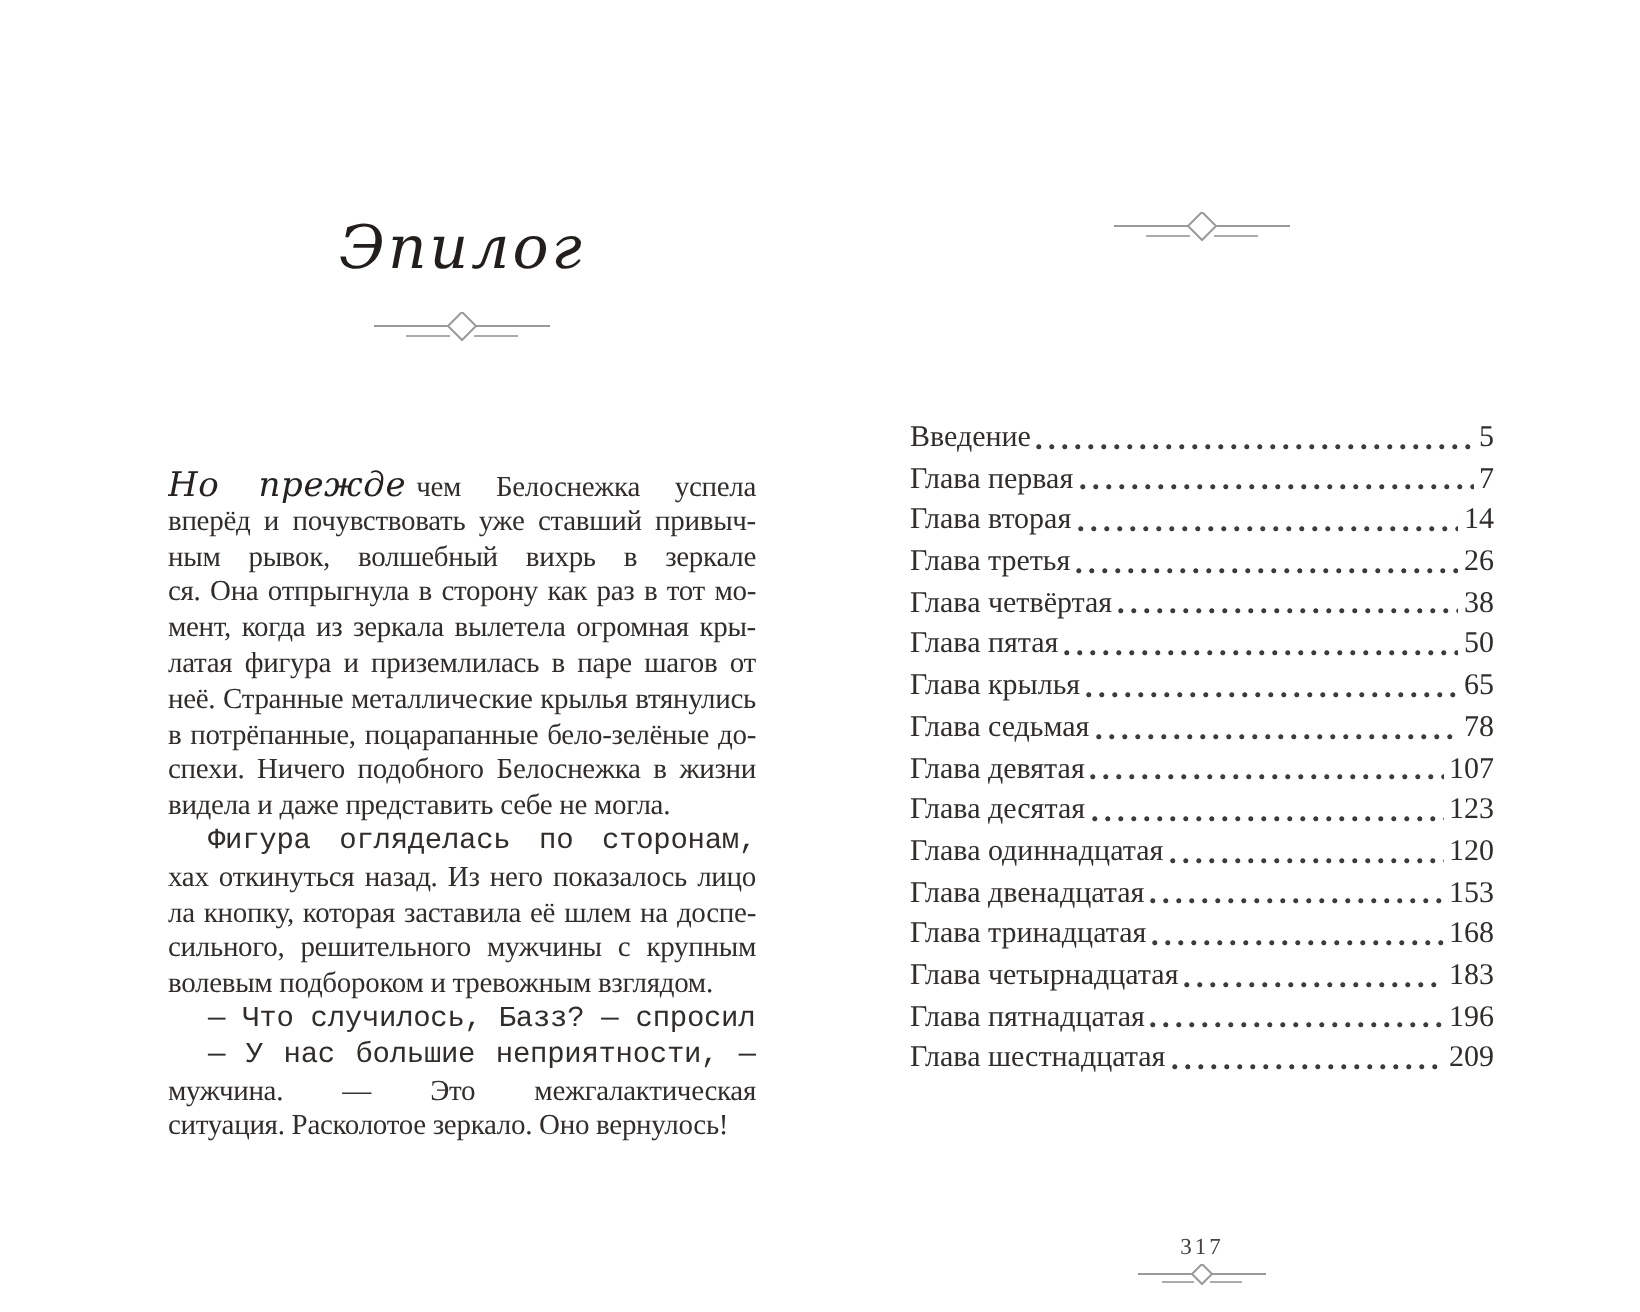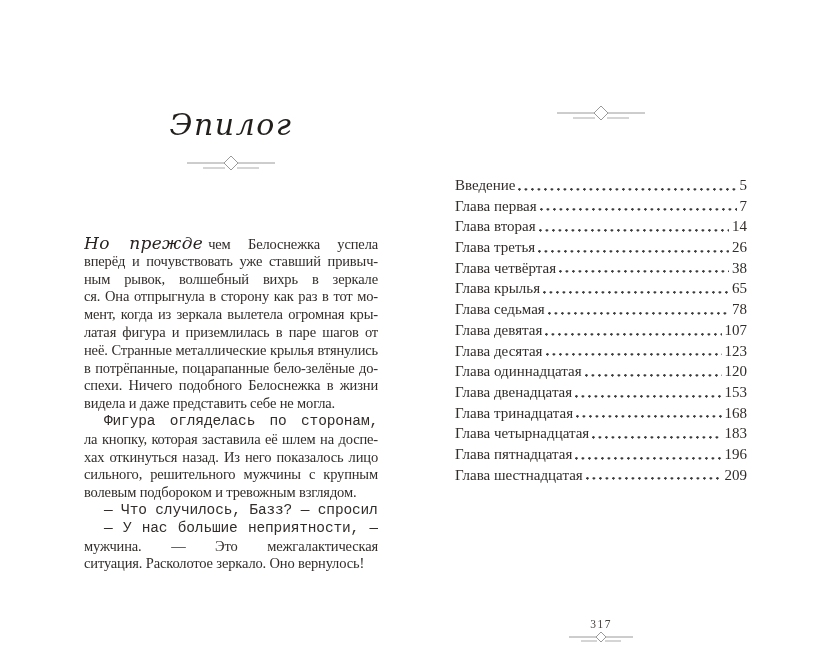--- a/index.html
+++ b/index.html
@@ -39,7 +39,7 @@
     letter-spacing:0.3px; padding-right:5px; color:#262220;margin-top:24px;
   }
 
-  .toc { margin-top:49px; font-size:15px; color:#312d2a; }
+  .toc { margin-top:83px; font-size:15px; color:#312d2a; }
   .toc-row { display:flex; height:20.7px; line-height:20.7px; }
   .toc-label, .toc-page { white-space:nowrap; }
   .toc-dots {

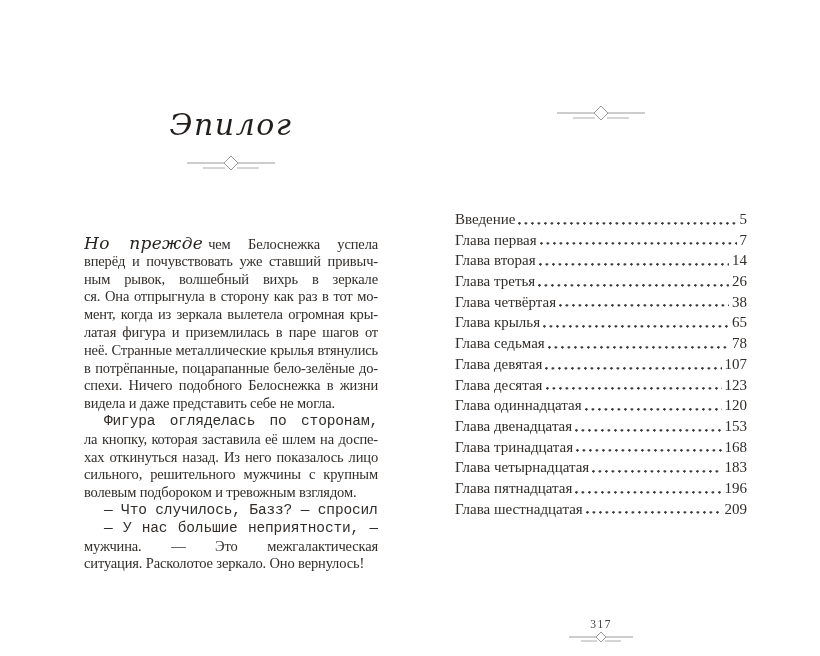--- a/index.html
+++ b/index.html
@@ -133,6 +133,11 @@
           <span class="toc-page">38</span>
         </div>
         <div class="toc-row">
+          <span class="toc-label">Глава пятая</span>
+          <span class="toc-dots"></span>
+          <span class="toc-page">50</span>
+        </div>
+        <div class="toc-row">
           <span class="toc-label">Глава крылья</span>
           <span class="toc-dots"></span>
           <span class="toc-page">65</span>

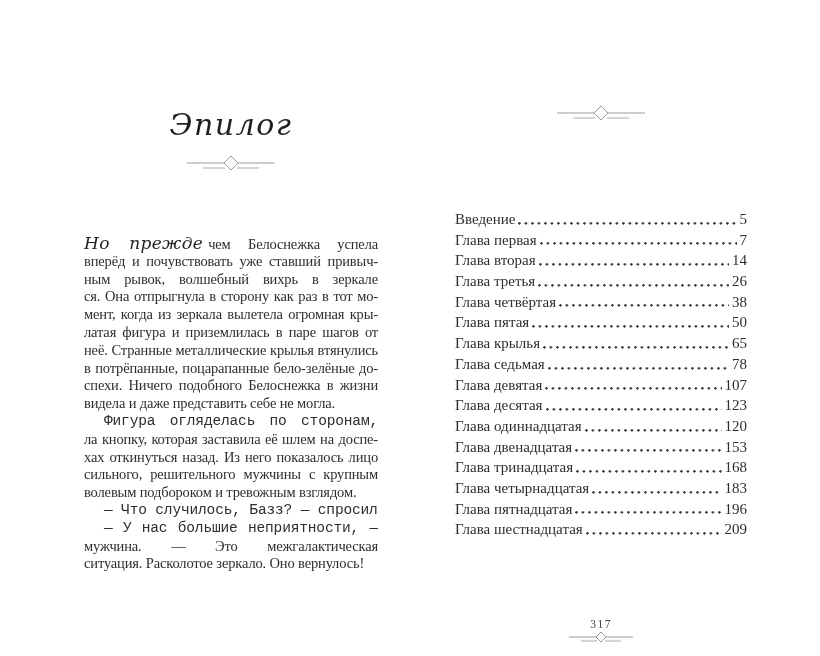--- a/index.html
+++ b/index.html
@@ -85,8 +85,8 @@
         <div class="line fill">спехи. Ничего подобного Белоснежка в жизни не</div>
         <div class="line">видела и даже представить себе не могла.</div>
         <div class="line fill ind">Фигура огляделась по сторонам, затем нажа-</div>
+        <div class="line fill">хах откинуться назад. Из него показалось лицо</div>
         <div class="line fill">ла кнопку, которая заставила её шлем на доспе-</div>
-        <div class="line fill">хах откинуться назад. Из него показалось лицо</div>
         <div class="line fill">сильного, решительного мужчины с крупным</div>
         <div class="line">волевым подбороком и тревожным взглядом.</div>
         <div class="line ind">— Что случилось, Базз? — спросил Микки.</div>

